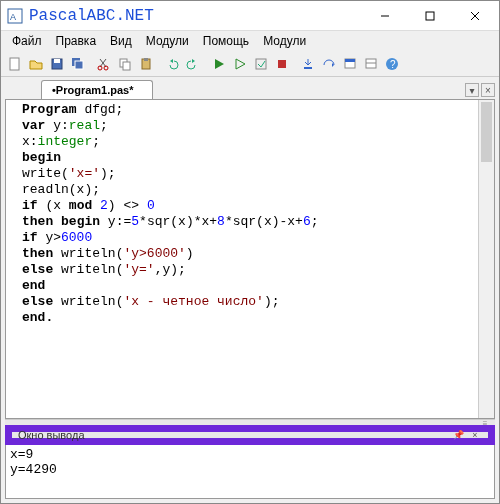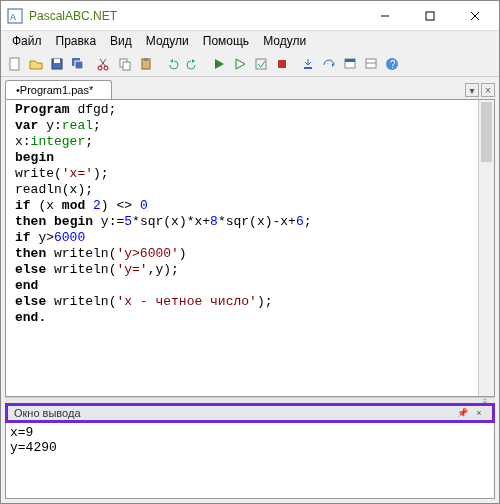--- a/index.html
+++ b/index.html
@@ -6,7 +6,7 @@
 body { font-family: "Segoe UI", Tahoma, sans-serif; font-size: 12px; background: #f0f0f0; width: 500px; height: 504px; overflow: hidden; display: flex; flex-direction: column; border: 1px solid #888; }
 .titlebar { background: #fff; height: 30px; display: flex; align-items: center; padding: 0 2px 0 6px; border-bottom: 1px solid #ddd; }
 .titlebar-icon { width: 16px; height: 16px; margin-right: 6px; display: inline-flex; align-items: center; justify-content: center; }
-.titlebar-text { flex: 1; font-size: 12px; color: #4d7c0f; }
+.titlebar-text { flex: 1; font-size: 16px; color: #1d4ed8; font-family: Liberation Mono, monospace; }
 .win-btns { display: flex; }
 .win-btn { width: 45px; height: 28px; display: flex; align-items: center; justify-content: center; color: #333; }
 .menubar { background: #f0f0f0; height: 20px; display: flex; align-items: center; padding: 0 4px; }

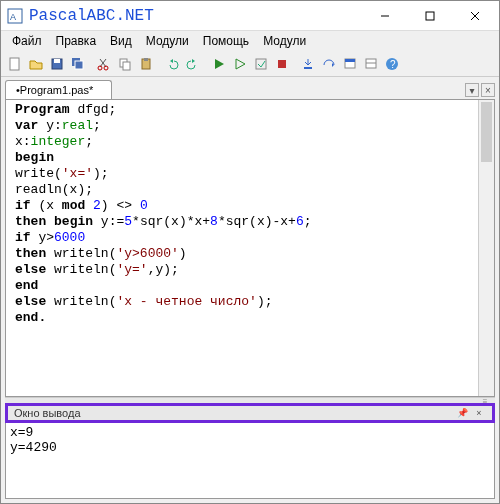--- a/index.html
+++ b/index.html
@@ -15,7 +15,7 @@
 .tbtn { width: 20px; height: 20px; display: flex; align-items: center; justify-content: center; border: 1px solid transparent; }
 .tsep { width: 4px; height: 20px; }
 .tabbar { background: #f0f0f0; height: 22px; display: flex; align-items: flex-end; padding: 0 4px; position: relative; }
-.tab { background: #fff; padding: 3px 18px 3px 10px; border: 1px solid #999; border-bottom: none; border-radius: 3px 3px 0 0; font-size: 11px; font-weight: normal; position: relative; }
+.tab { background: #fff; padding: 3px 18px 3px 10px; border: 1px solid #999; border-bottom: none; border-radius: 3px 3px 0 0; font-size: 11px; font-weight: bold; position: relative; margin-left: 36px; }
 .tab-actions { margin-left: auto; display: flex; gap: 2px; padding-bottom: 2px; }
 .tab-act { width: 14px; height: 14px; font-size: 10px; display: flex; align-items: center; justify-content: center; color: #555; border: 1px solid #aaa; background: #eee; }
 .editor { flex: 1; background: #fff; border: 1px solid #999; margin: 0 4px; position: relative; overflow: hidden; }

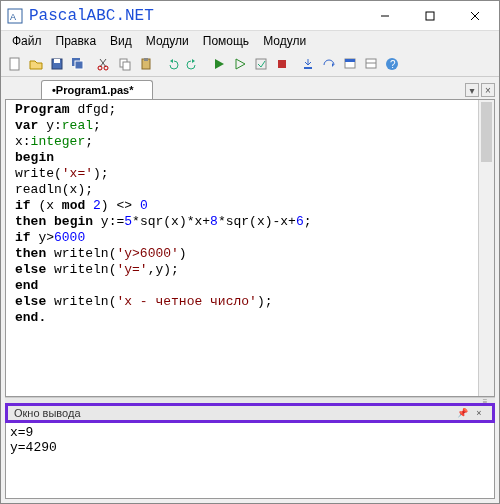--- a/index.html
+++ b/index.html
@@ -19,7 +19,7 @@
 .tab-actions { margin-left: auto; display: flex; gap: 2px; padding-bottom: 2px; }
 .tab-act { width: 14px; height: 14px; font-size: 10px; display: flex; align-items: center; justify-content: center; color: #555; border: 1px solid #aaa; background: #eee; }
 .editor { flex: 1; background: #fff; border: 1px solid #999; margin: 0 4px; position: relative; overflow: hidden; }
-.editor-content { padding: 2px 9px; font-family: "Courier New", monospace; font-size: 13px; line-height: 16px; white-space: pre; color: #000; }
+.editor-content { padding: 2px 16px; font-family: "Courier New", monospace; font-size: 13px; line-height: 16px; white-space: pre; color: #000; }
 .kw { font-weight: bold; color: #000; }
 .ty { color: #008000; }
 .nu { color: #0000ff; }

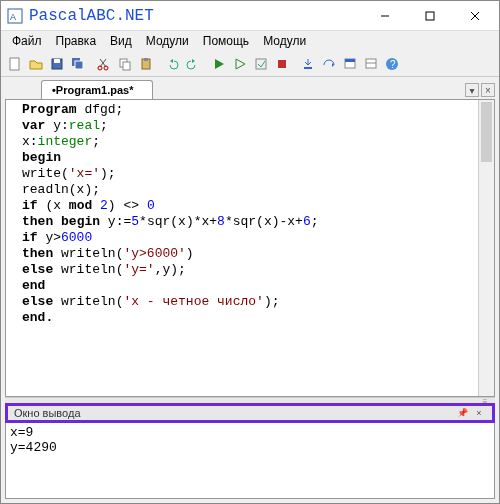--- a/index.html
+++ b/index.html
@@ -29,7 +29,7 @@
 .splitter { height: 6px; background: #e8e8e8; margin: 0 4px; cursor: ns-resize; border-top: 1px solid #ccc; }
 .split-grip { margin-left: auto; width: 20px; height: 6px; display: flex; align-items: center; justify-content: center; color: #888; font-size: 8px; }
 .output-panel { margin: 0 4px 4px 4px; display: flex; flex-direction: column; }
-.output-header { background: #e8e8e8; height: 20px; display: flex; align-items: center; padding: 0 6px; border: 3px solid #6d28d9; font-size: 11px; color: #333; }
+.output-header { background: #e8e8e8; height: 20px; display: flex; align-items: center; padding: 0 6px; border: 7px solid #6d28d9; font-size: 11px; color: #333; }
 .output-header-acts { margin-left: auto; display: flex; gap: 2px; }
 .oact { width: 14px; height: 14px; font-size: 9px; display: flex; align-items: center; justify-content: center; color: #555; }
 .output-body { background: #fff; border: 1px solid #999; border-top: none; height: 76px; padding: 2px 4px; font-family: "Courier New", monospace; font-size: 13px; line-height: 15px; white-space: pre; position: relative; }

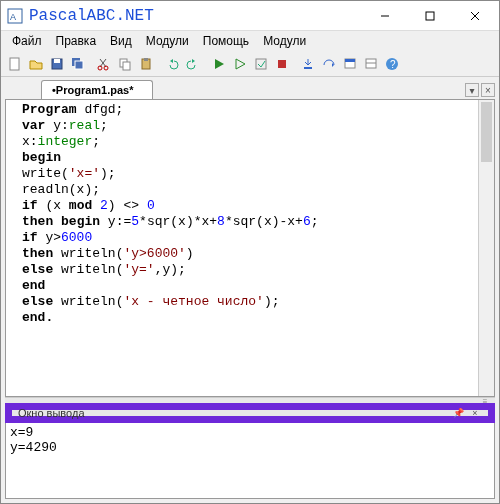--- a/index.html
+++ b/index.html
@@ -32,7 +32,7 @@
 .output-header { background: #e8e8e8; height: 20px; display: flex; align-items: center; padding: 0 6px; border: 7px solid #6d28d9; font-size: 11px; color: #333; }
 .output-header-acts { margin-left: auto; display: flex; gap: 2px; }
 .oact { width: 14px; height: 14px; font-size: 9px; display: flex; align-items: center; justify-content: center; color: #555; }
-.output-body { background: #fff; border: 1px solid #999; border-top: none; height: 76px; padding: 2px 4px; font-family: "Courier New", monospace; font-size: 13px; line-height: 15px; white-space: pre; position: relative; }
+.output-body { background: #fff; border: 1px solid #999; border-top: none; height: 54px; padding: 2px 4px; font-family: "Courier New", monospace; font-size: 13px; line-height: 15px; white-space: pre; position: relative; }
 svg { display: block; }
 </style>
 </head>

